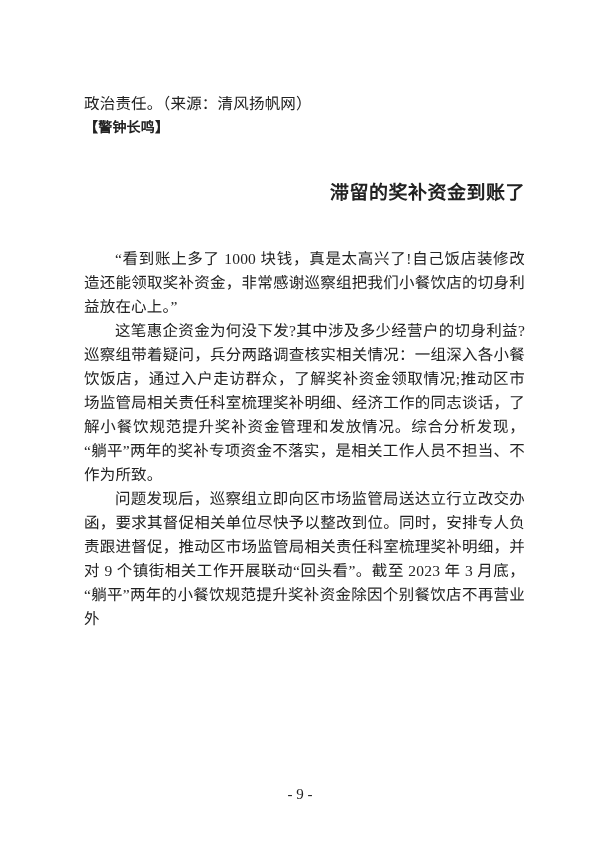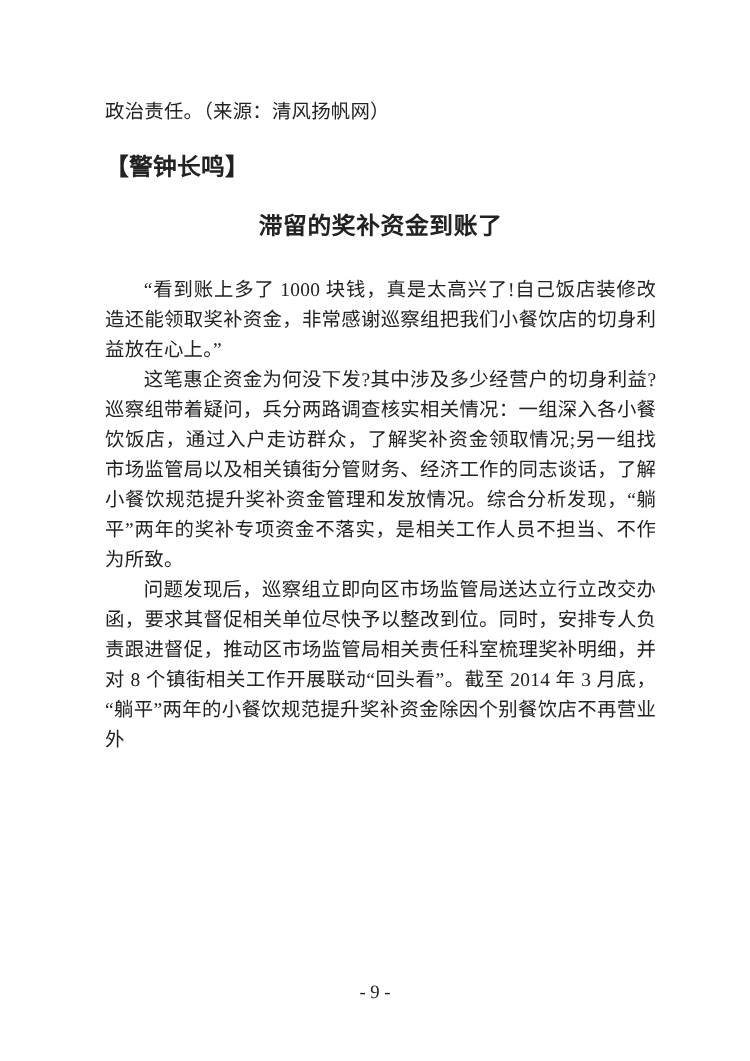--- a/index.html
+++ b/index.html
@@ -19,7 +19,7 @@
   .content {
     position: absolute;
     left: 84px;
-    top: 78px;
+    top: 92px;
     width: 441px;
   }
   .carryover {

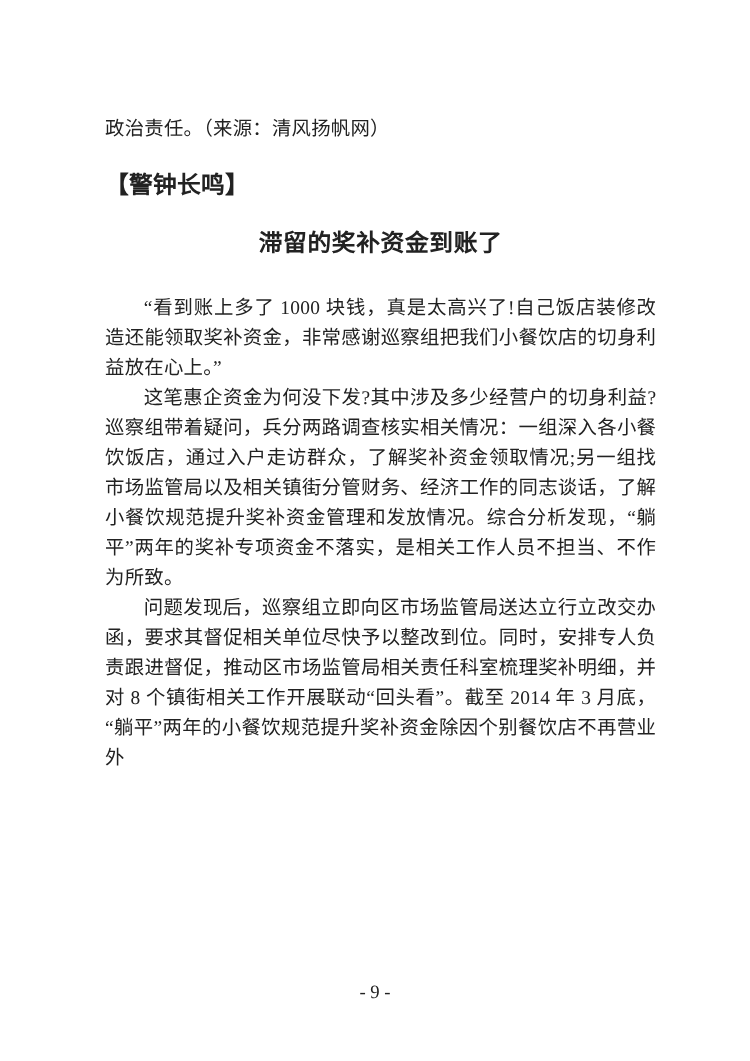--- a/index.html
+++ b/index.html
@@ -29,8 +29,7 @@
     text-align: justify;
   }
   .section-label {
-    margin-top: 21px;
-    font-size: 19px;
+    font-size: 14px;
     line-height: 24px;
     font-weight: bold;
     letter-spacing: 0.2px;

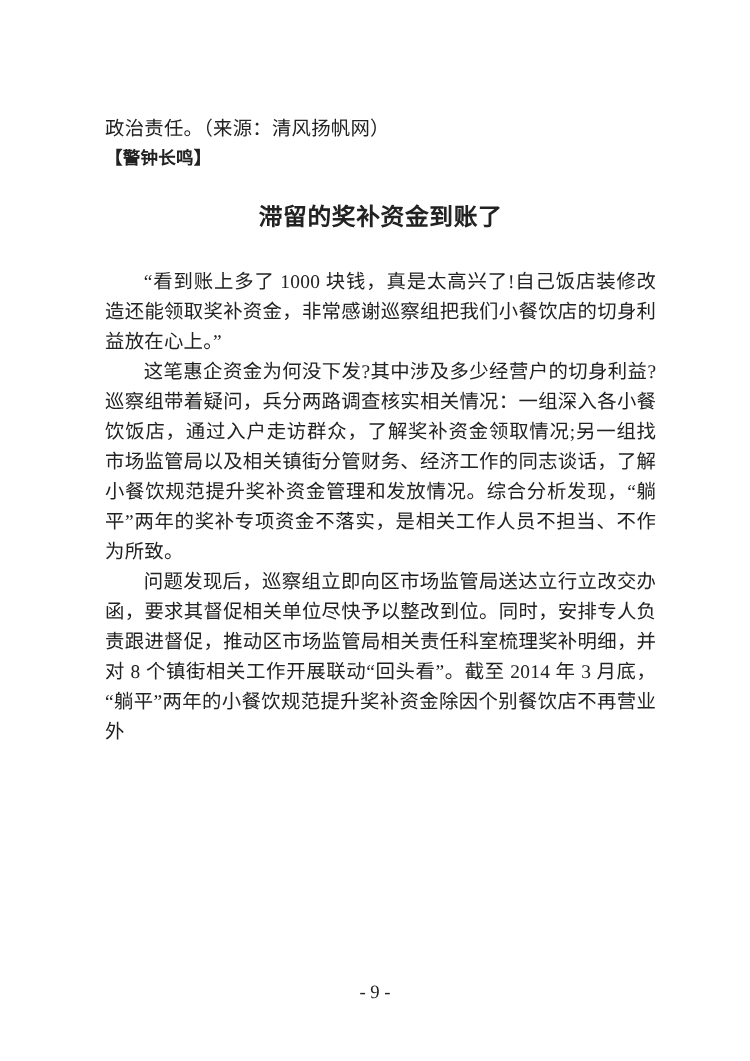--- a/index.html
+++ b/index.html
@@ -35,11 +35,11 @@
     letter-spacing: 0.2px;
   }
   .article-title {
-    margin-top: 22px;
+    margin-top: 40px;
     font-size: 19px;
     line-height: 26px;
     font-weight: bold;
-    text-align: center;
+    text-align: right;
     letter-spacing: 0.5px;
   }
   .body-text {

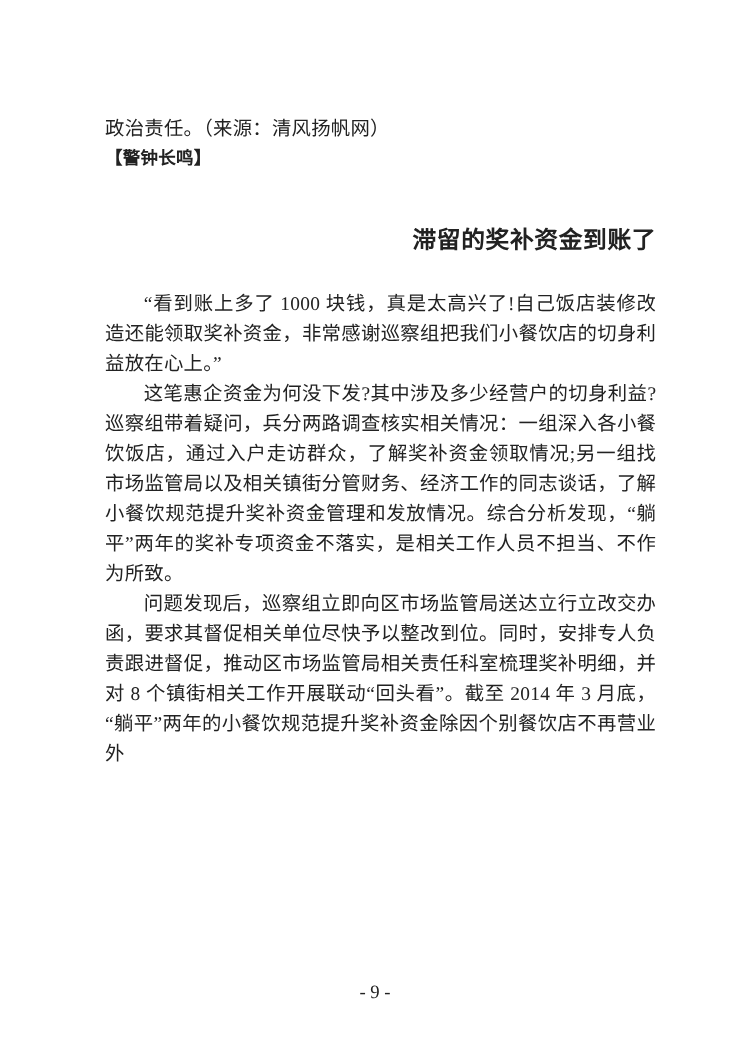--- a/index.html
+++ b/index.html
@@ -43,7 +43,7 @@
     letter-spacing: 0.5px;
   }
   .body-text {
-    margin-top: 26px;
+    margin-top: 41px;
   }
   .body-text p {
     margin: 0;

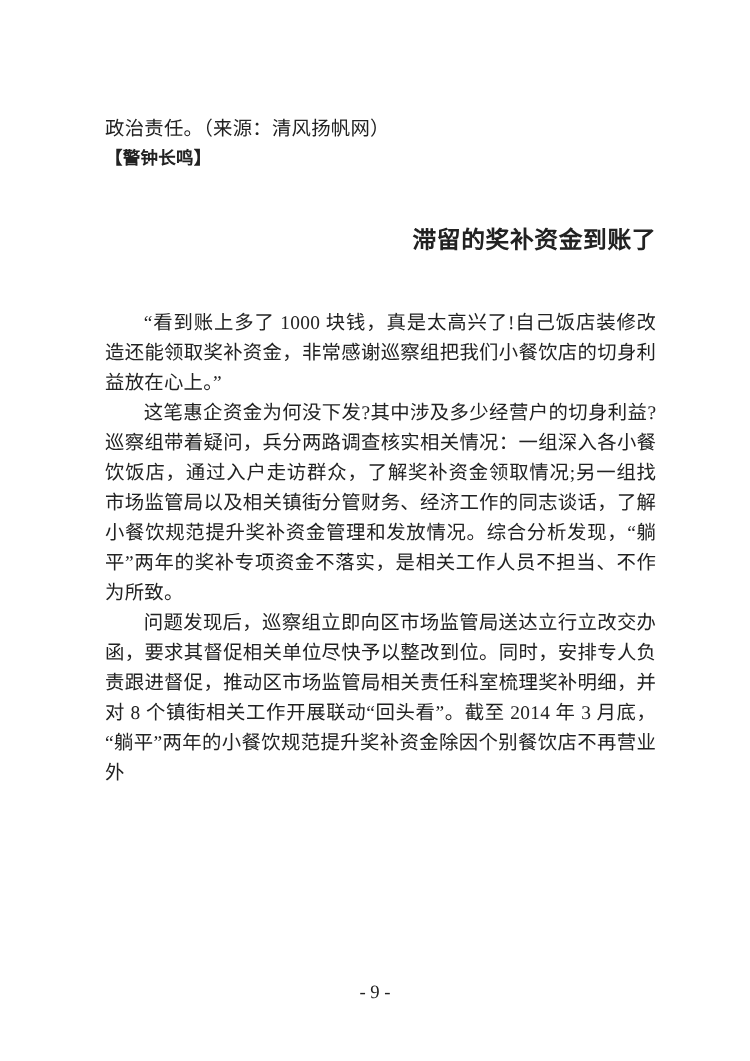--- a/index.html
+++ b/index.html
@@ -79,7 +79,7 @@
 
     <div class="body-text">
       <p>“看到账上多了 1000 块钱，真是太高兴了!自己饭店装修改造还能领取奖补资金，非常感谢巡察组把我们小餐饮店的切身利益放在心上。”</p>
-      <p>这笔惠企资金为何没下发?其中涉及多少经营户的切身利益?巡察组带着疑问，兵分两路调查核实相关情况：一组深入各小餐饮饭店，通过入户走访群众，了解奖补资金领取情况;另一组找市场监管局以及相关镇街分管财务、经济工作的同志谈话，了解小餐饮规范提升奖补资金管理和发放情况。综合分析发现，“躺平”两年的奖补专项资金不落实，是相关工作人员不担当、不作为所致。</p>
+      <p>这笔惠企资金为何没下发?其中涉及多少经营户的切身利益?巡察组带着疑问，兵分两路调查核实相关情况：一组深入各小餐饮饭店，通过入户走访群众，了解奖补资金领取情况;推动区市场监管局相关责任科室梳理奖补明细、经济工作的同志谈话，了解小餐饮规范提升奖补资金管理和发放情况。综合分析发现，“躺平”两年的奖补专项资金不落实，是相关工作人员不担当、不作为所致。</p>
       <p>问题发现后，巡察组立即向区市场监管局送达立行立改交办函，要求其督促相关单位尽快予以整改到位。同时，安排专人负责跟进督促，推动区市场监管局相关责任科室梳理奖补明细，并对 8 个镇街相关工作开展联动“回头看”。截至 2014 年 3 月底，“躺平”两年的小餐饮规范提升奖补资金除因个别餐饮店不再营业外</p>
     </div>
 

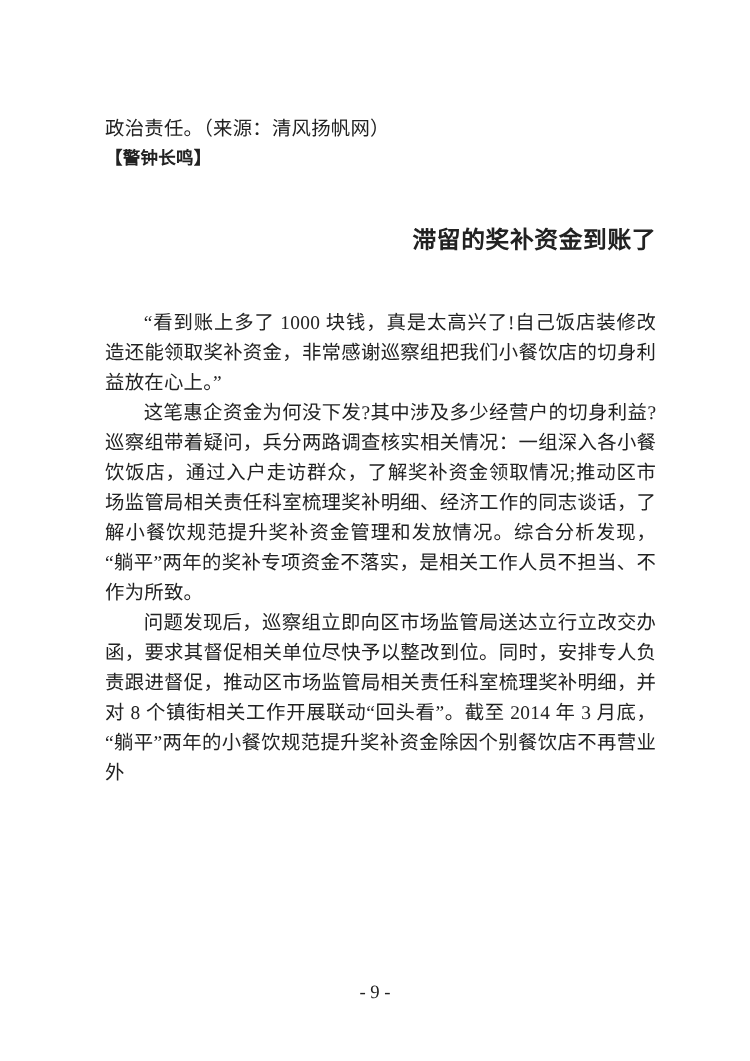--- a/index.html
+++ b/index.html
@@ -80,7 +80,7 @@
     <div class="body-text">
       <p>“看到账上多了 1000 块钱，真是太高兴了!自己饭店装修改造还能领取奖补资金，非常感谢巡察组把我们小餐饮店的切身利益放在心上。”</p>
       <p>这笔惠企资金为何没下发?其中涉及多少经营户的切身利益?巡察组带着疑问，兵分两路调查核实相关情况：一组深入各小餐饮饭店，通过入户走访群众，了解奖补资金领取情况;推动区市场监管局相关责任科室梳理奖补明细、经济工作的同志谈话，了解小餐饮规范提升奖补资金管理和发放情况。综合分析发现，“躺平”两年的奖补专项资金不落实，是相关工作人员不担当、不作为所致。</p>
-      <p>问题发现后，巡察组立即向区市场监管局送达立行立改交办函，要求其督促相关单位尽快予以整改到位。同时，安排专人负责跟进督促，推动区市场监管局相关责任科室梳理奖补明细，并对 8 个镇街相关工作开展联动“回头看”。截至 2014 年 3 月底，“躺平”两年的小餐饮规范提升奖补资金除因个别餐饮店不再营业外</p>
+      <p>问题发现后，巡察组立即向区市场监管局送达立行立改交办函，要求其督促相关单位尽快予以整改到位。同时，安排专人负责跟进督促，推动区市场监管局相关责任科室梳理奖补明细，并对 9 个镇街相关工作开展联动“回头看”。截至 2023 年 3 月底，“躺平”两年的小餐饮规范提升奖补资金除因个别餐饮店不再营业外</p>
     </div>
 
   </div>

